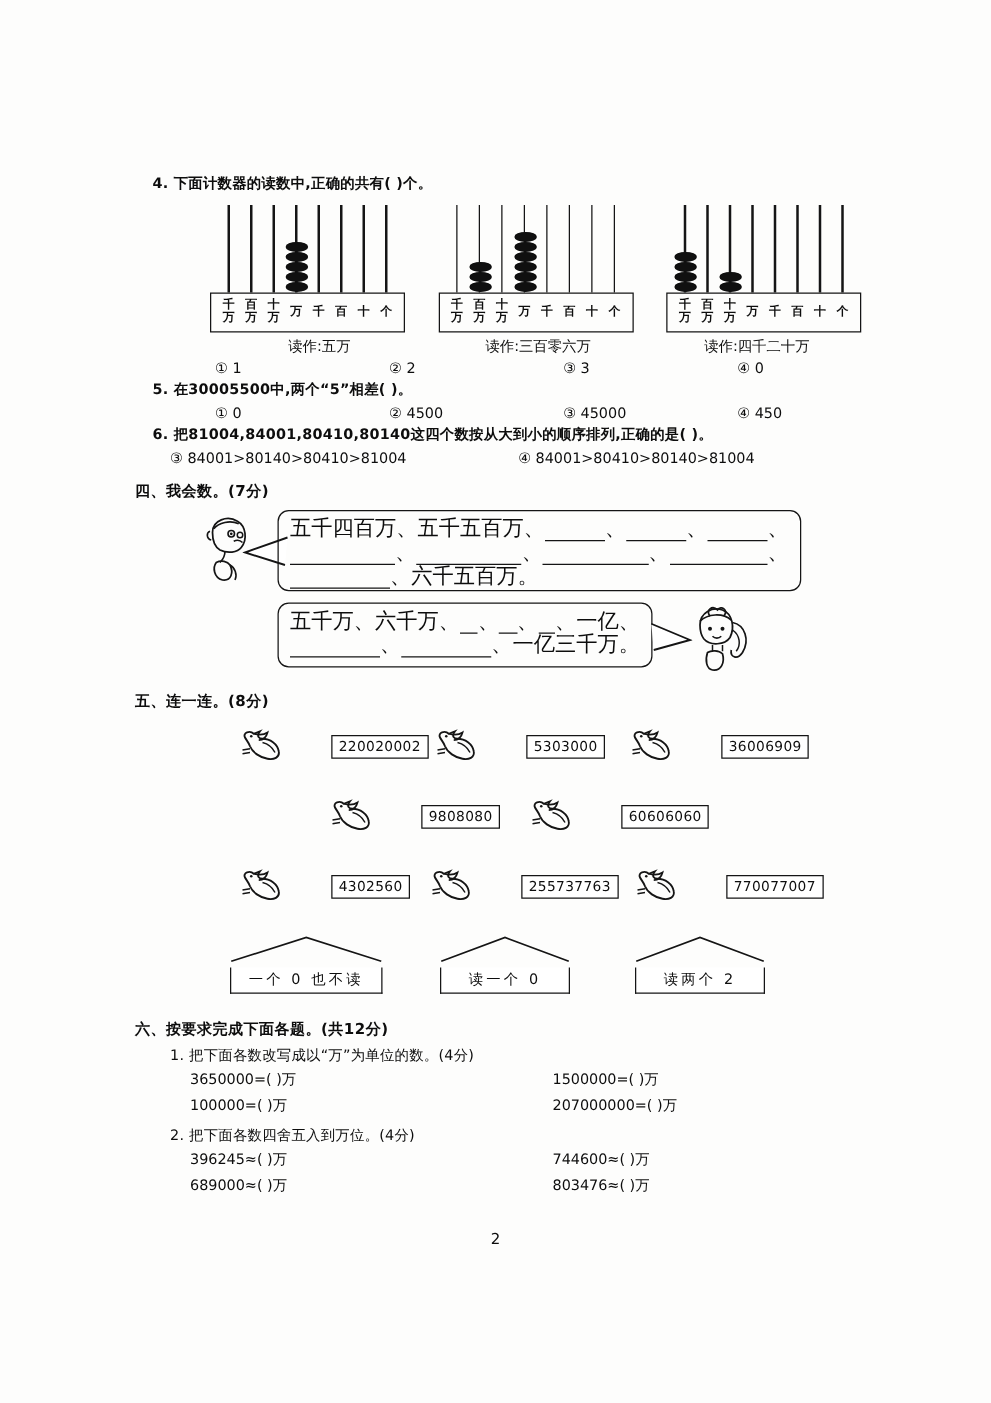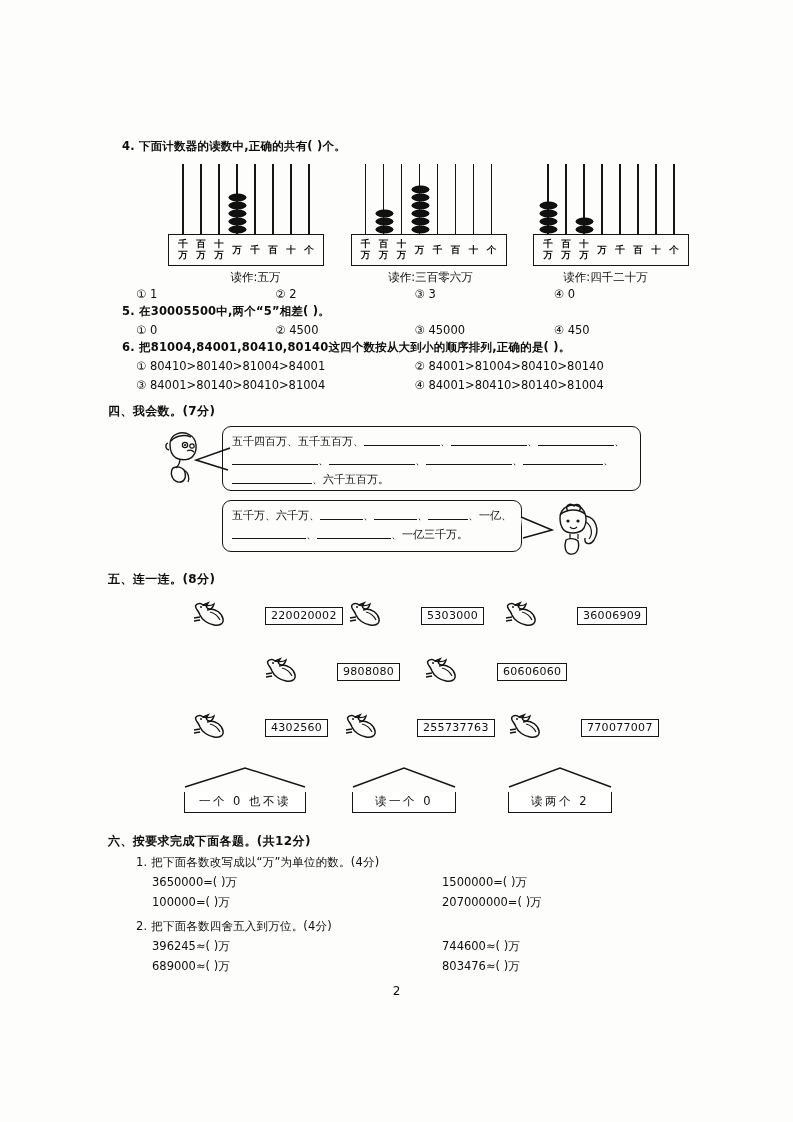--- a/index.html
+++ b/index.html
@@ -53,7 +53,7 @@
     padding-left: 28px;
   }
   .opt-row > span { white-space: nowrap; }
-  .opt4 > span { width: 146px; }
+  .opt4 > span { width: 146px; margin-left: 36px; }
   .opt2 > span { width: 290px; }
 
   

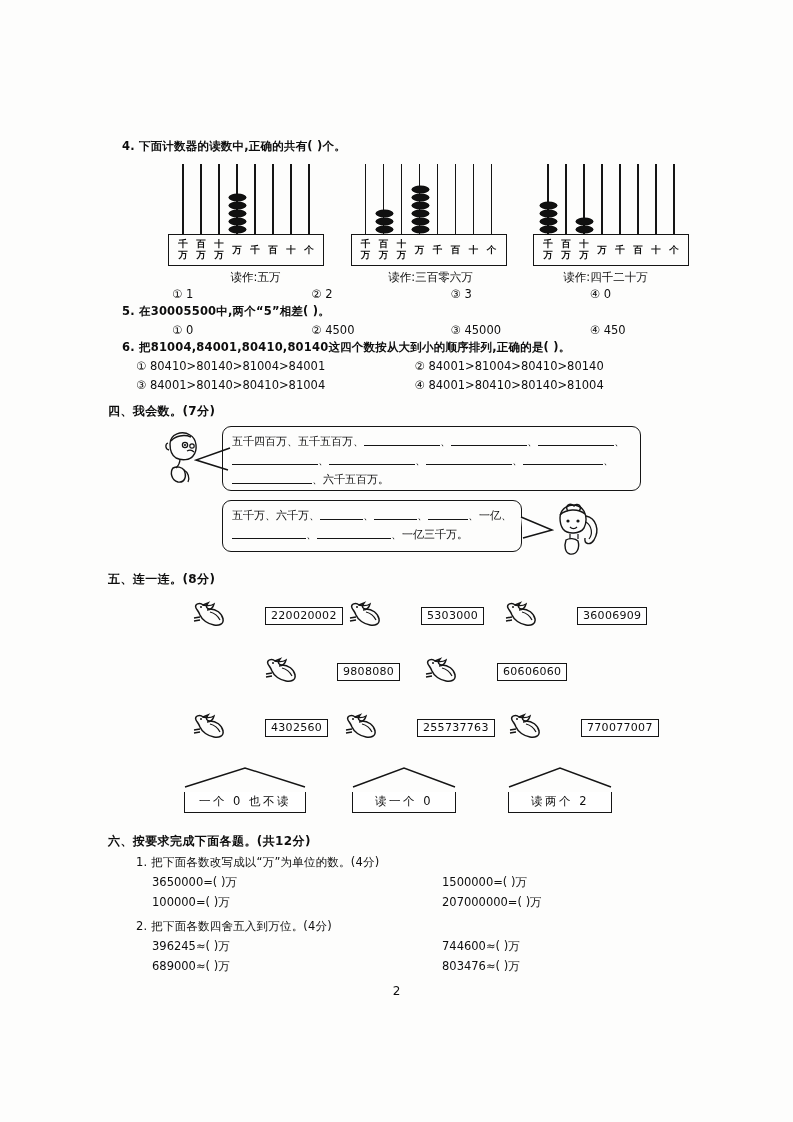--- a/index.html
+++ b/index.html
@@ -337,10 +337,6 @@
     </div>
 
     <div class="q-line indent1">6. 把81004,84001,80410,80140这四个数按从大到小的顺序排列,正确的是(      )。</div>
-    <div class="opt-row opt2">
-      <span>① 80410&gt;80140&gt;81004&gt;84001</span>
-      <span>② 84001&gt;81004&gt;80410&gt;80140</span>
-    </div>
     <div class="opt-row opt2">
       <span>③ 84001&gt;80140&gt;80410&gt;81004</span>
       <span>④ 84001&gt;80410&gt;80140&gt;81004</span>

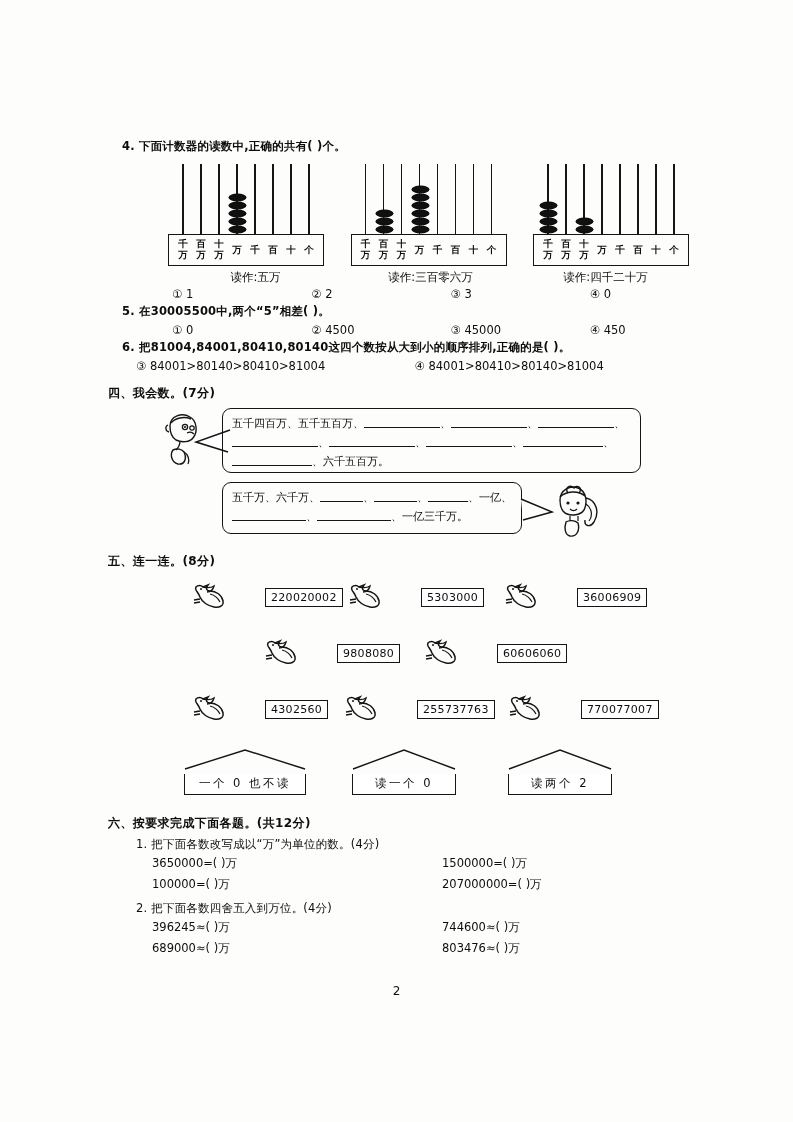--- a/index.html
+++ b/index.html
@@ -128,11 +128,11 @@
     padding: 5px 9px 4px 9px;
   }
   .bub-line {
-    font-size: 11px;
+    font-size: 17px;
     line-height: 19px;
     white-space: nowrap;
     display: flex;
-    align-items: flex-start;
+    align-items: flex-end;
   }
   .blank {
     display: inline-block;

